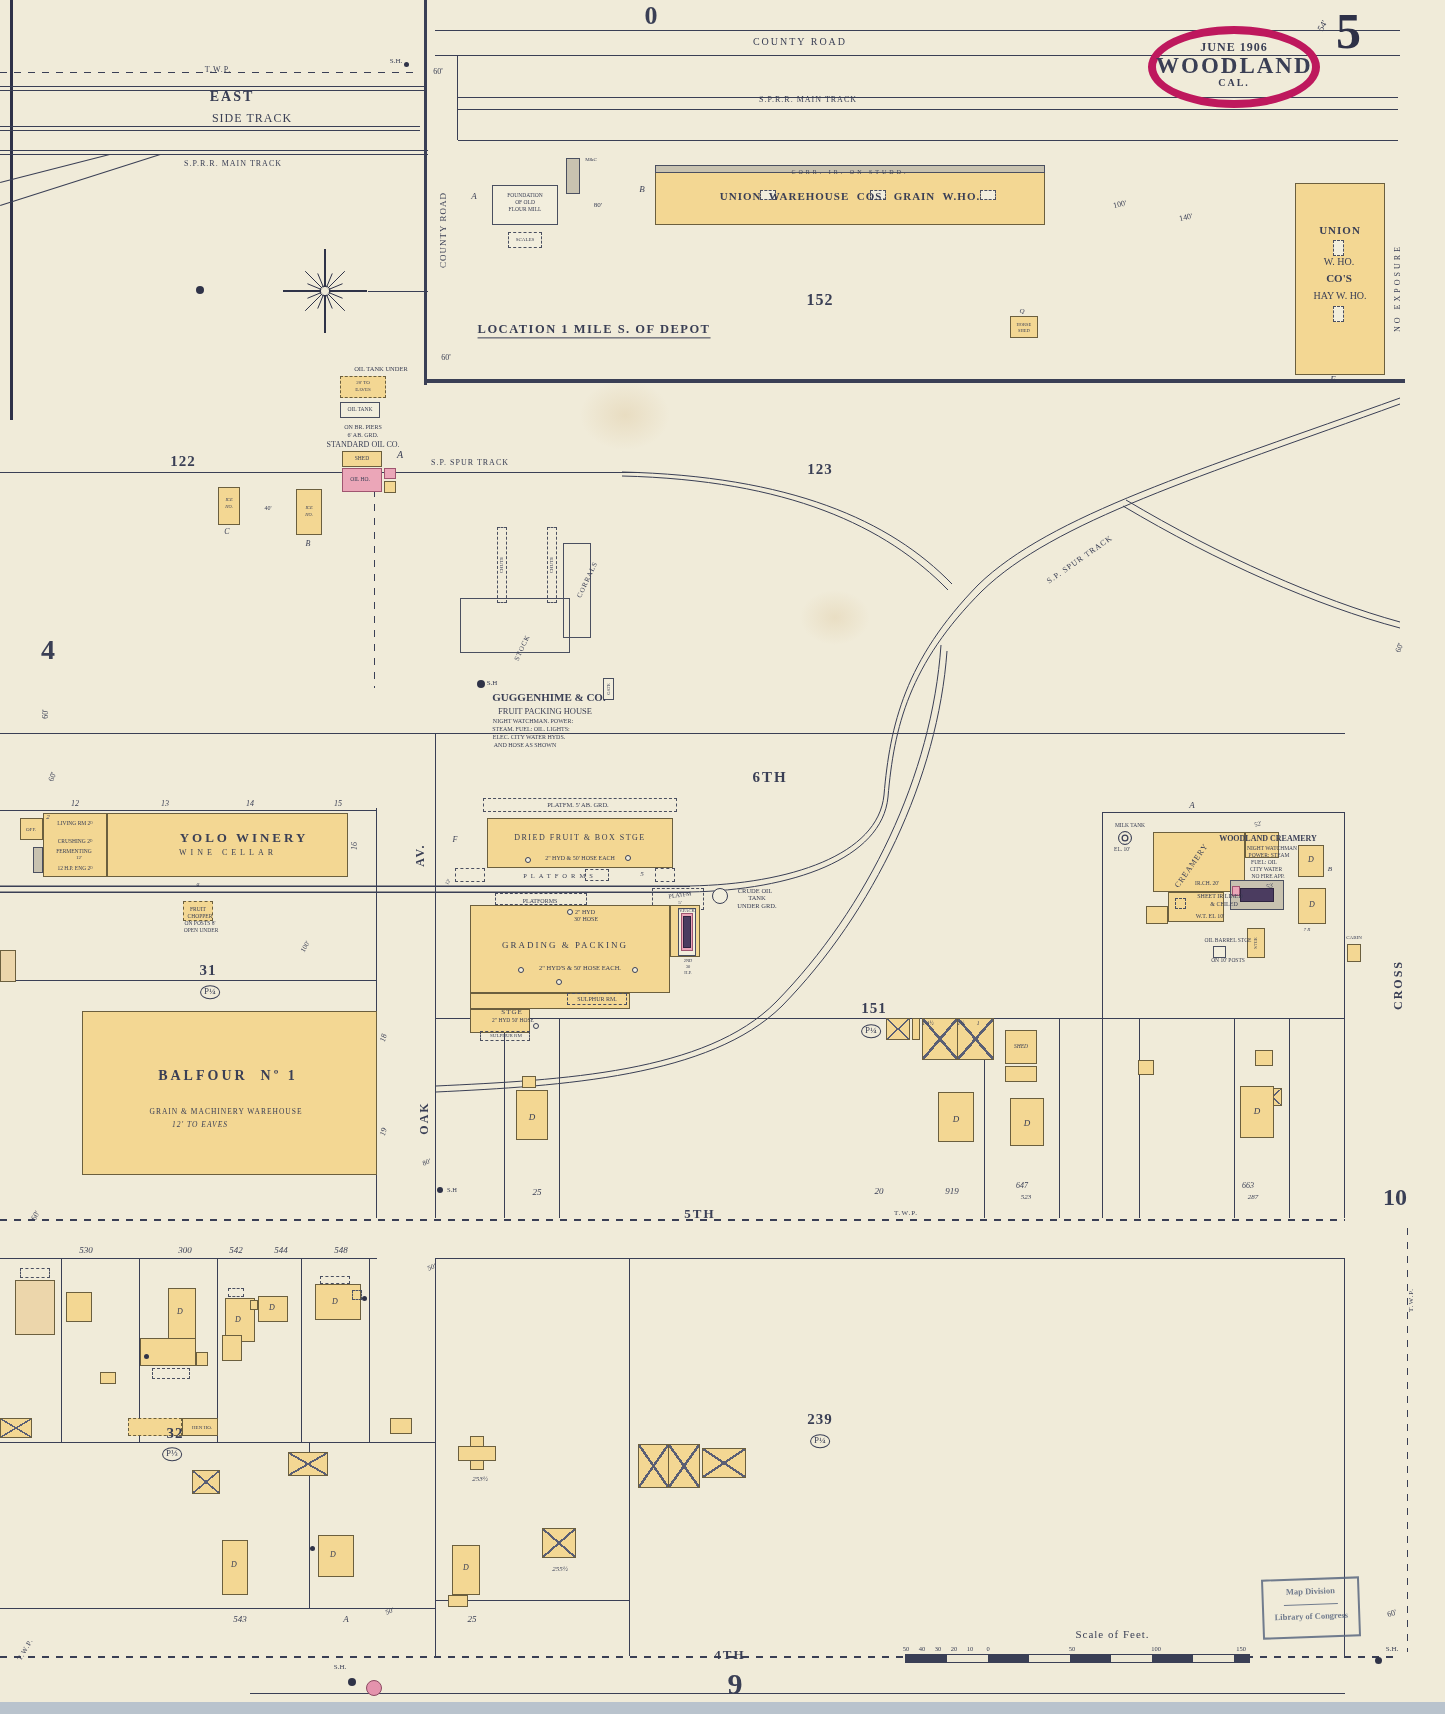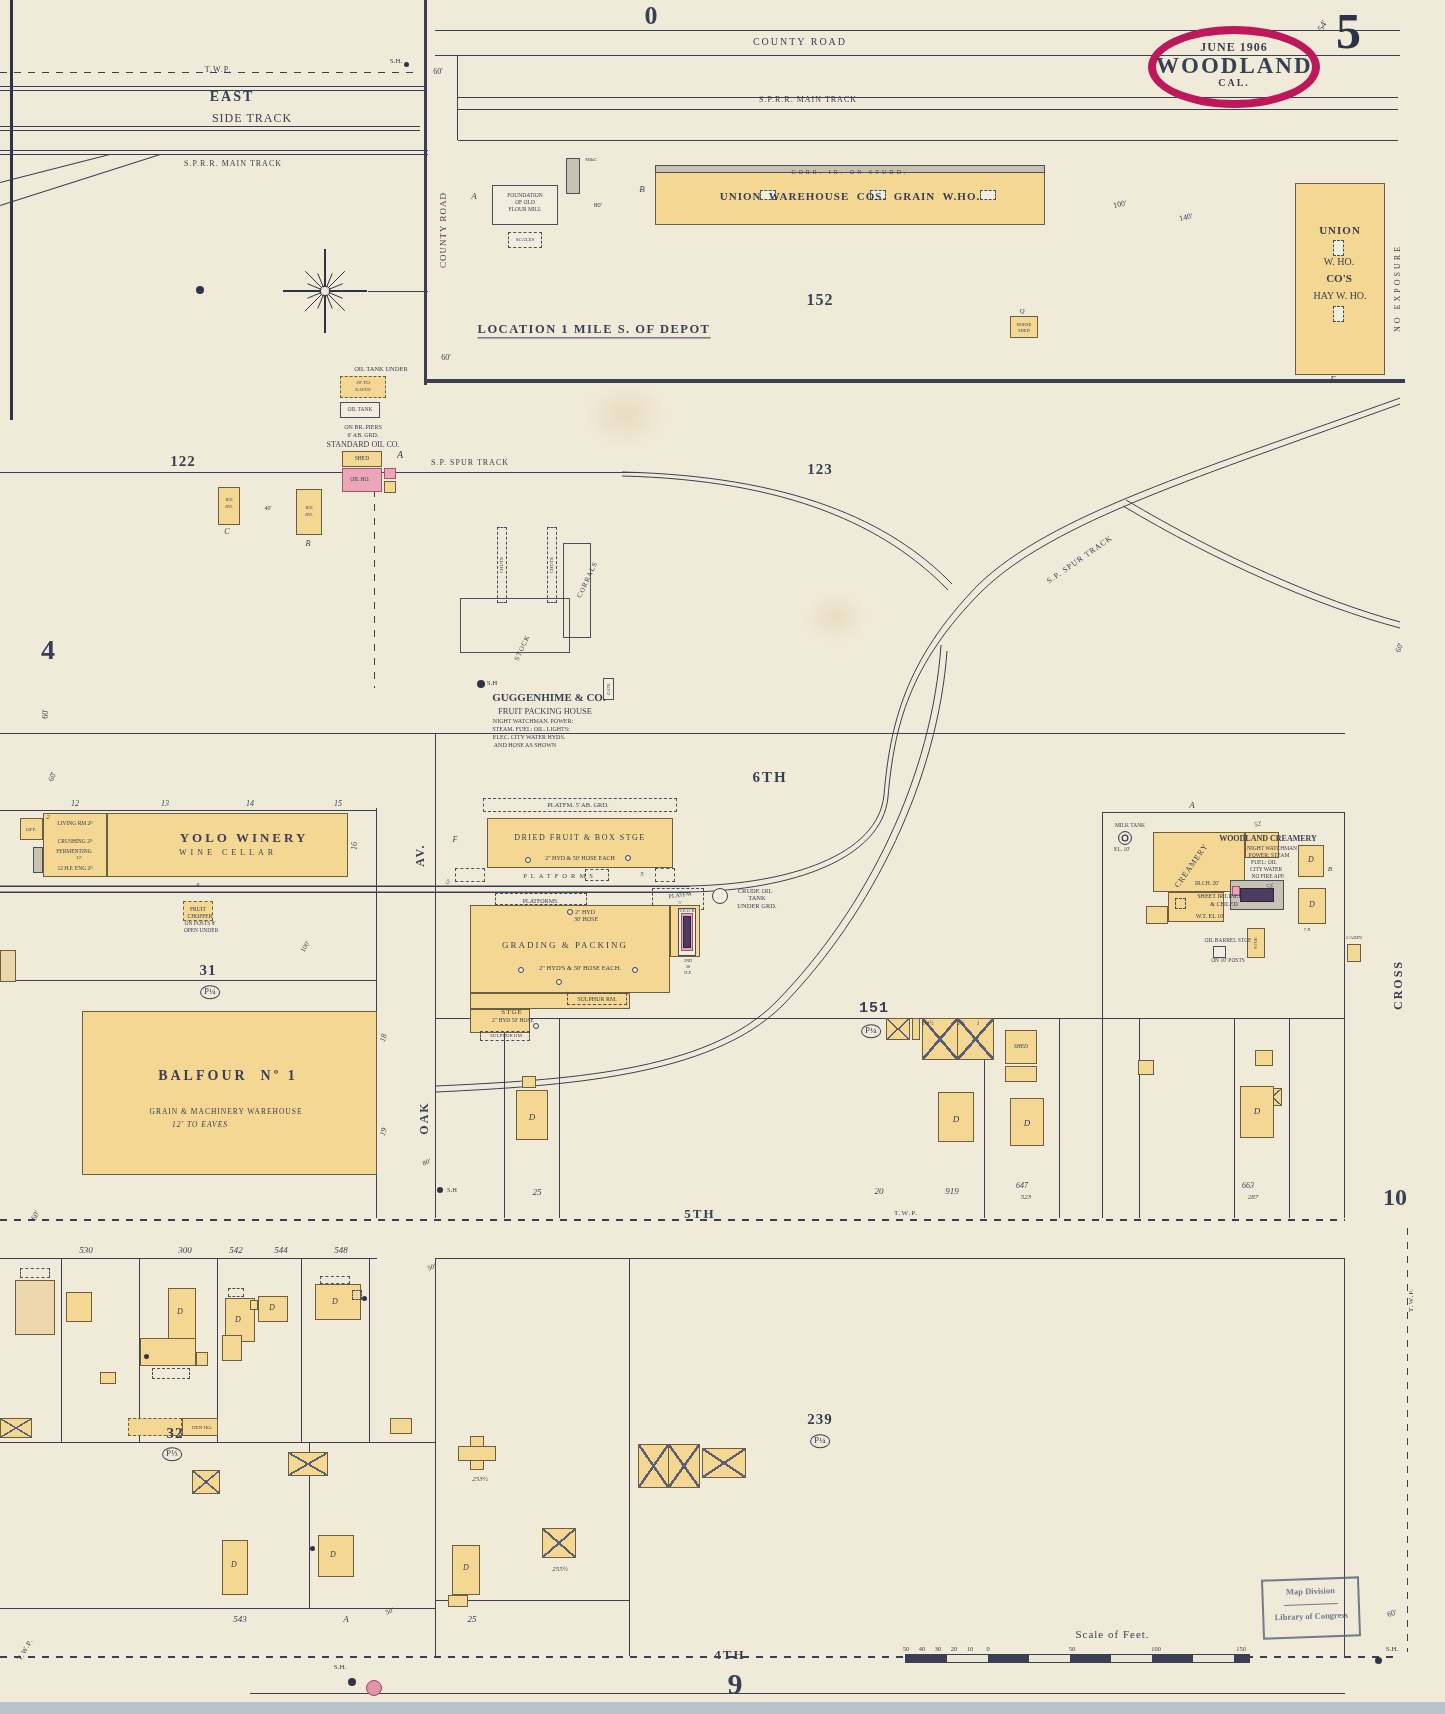--- a/index.html
+++ b/index.html
@@ -449,7 +449,7 @@
     <div class="lb it" style="left: 1307px; top: 930px; font-size: 5px; transform: translate(-50%, -50%);">7 R</div>
     <div class="lb " style="left: 1354px; top: 938px; font-size: 5px; transform: translate(-50%, -50%);">CABIN</div>
     <div class="lb street" style="left: 1398px; top: 985px; font-size: 12px; transform: translate(-50%, -50%) rotate(-90deg);">CROSS</div>
-    <div class="lb blocknum" style="left: 874px; top: 1009px; font-size: 15px; transform: translate(-50%, -50%); font-family: Liberation Mono, monospace;">151</div>
+    <div class="lb blocknum" style="left: 874px; top: 1009px; font-size: 15px; transform: translate(-50%, -50%);">151</div>
     <div class="lb circled" style="left: 871px; top: 1031px; font-size: 9px; transform: translate(-50%, -50%);">P¼</div>
     <div class="lb it" style="left: 928px; top: 1024px; font-size: 5.5px; transform: translate(-50%, -50%);">1-1½</div>
     <div class="lb it" style="left: 961px; top: 1024px; font-size: 5.5px; transform: translate(-50%, -50%);">1½</div>

